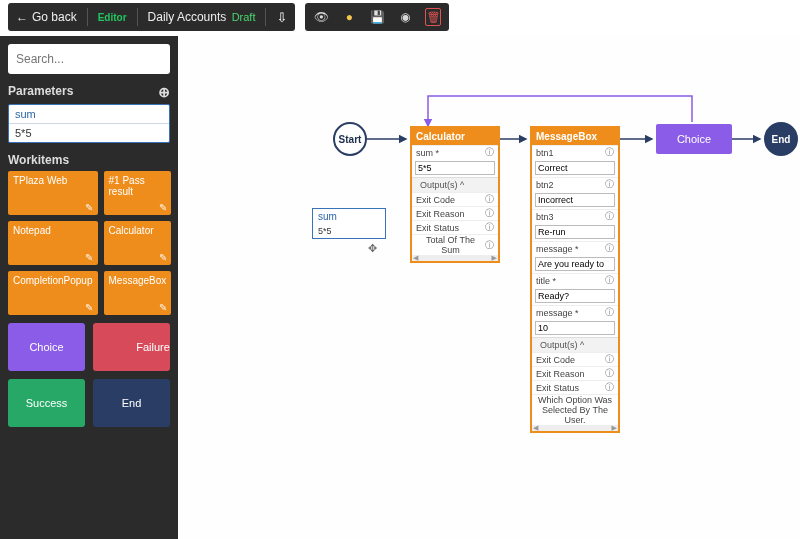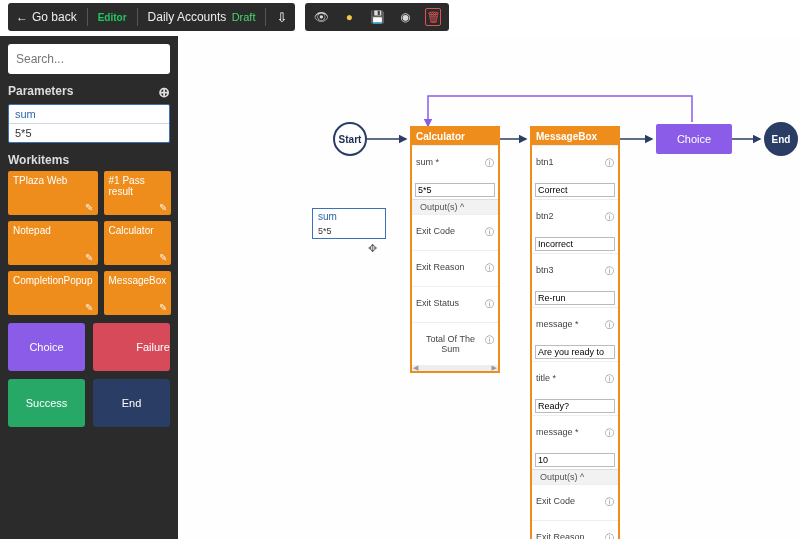--- a/index.html
+++ b/index.html
@@ -43,7 +43,7 @@
   .endnode { background:#2a3d65; color:#fff; }
   .wf-node { width:90px; border:2px solid #ee8d1b; background:#fff; }
   .wf-head { background:#ee8d1b; color:#fff; font-size:10px; padding:3px 4px; font-weight:600; }
-  .wf-row { padding:11px 4px; font-size:9px; color:#444; border-top:1px solid #eee; display:flex; justify-content:space-between; align-items:flex-start; }
+  .wf-row { padding:0 4px; font-size:9px; color:#444; border-top:1px solid #eee; display:flex; justify-content:space-between; align-items:center; }
   .wf-input { border:1px solid #bbb; font-size:9px; padding:1px 2px; margin:2px 3px; display:block; width:calc(100% - 6px); }
   .wf-sec { background:#f2f2f2; padding:2px 8px; font-size:9px; color:#555; border-top:1px solid #ddd; }
   .info { font-size:9px; color:#888; }

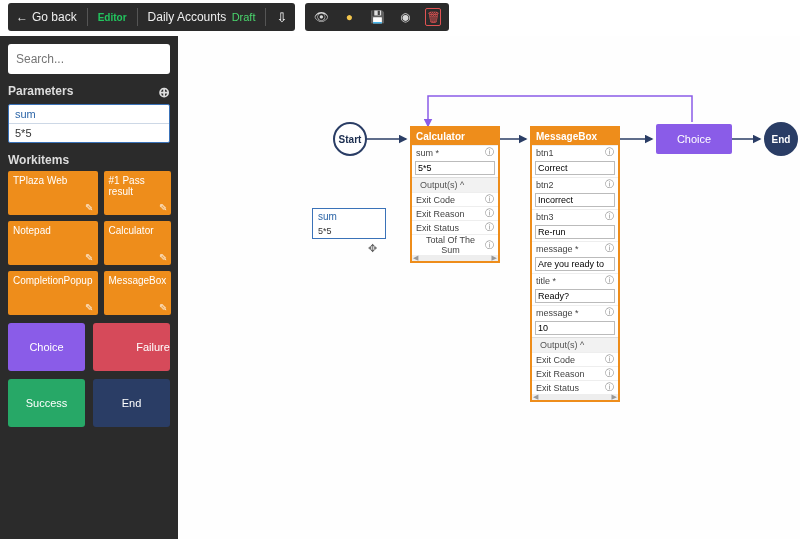--- a/index.html
+++ b/index.html
@@ -216,6 +216,9 @@
           <span>Exit Status</span>
           <span class="info">ⓘ</span>
         </div>
+      <div class="wf-row" style="text-align:center;">
+          <span style="flex:1;text-align:center;">Which Option Was Selected By The User.</span>
+        </div>
       <div class="scrollbar">
           <span>◀</span>
           <span>▶</span>

